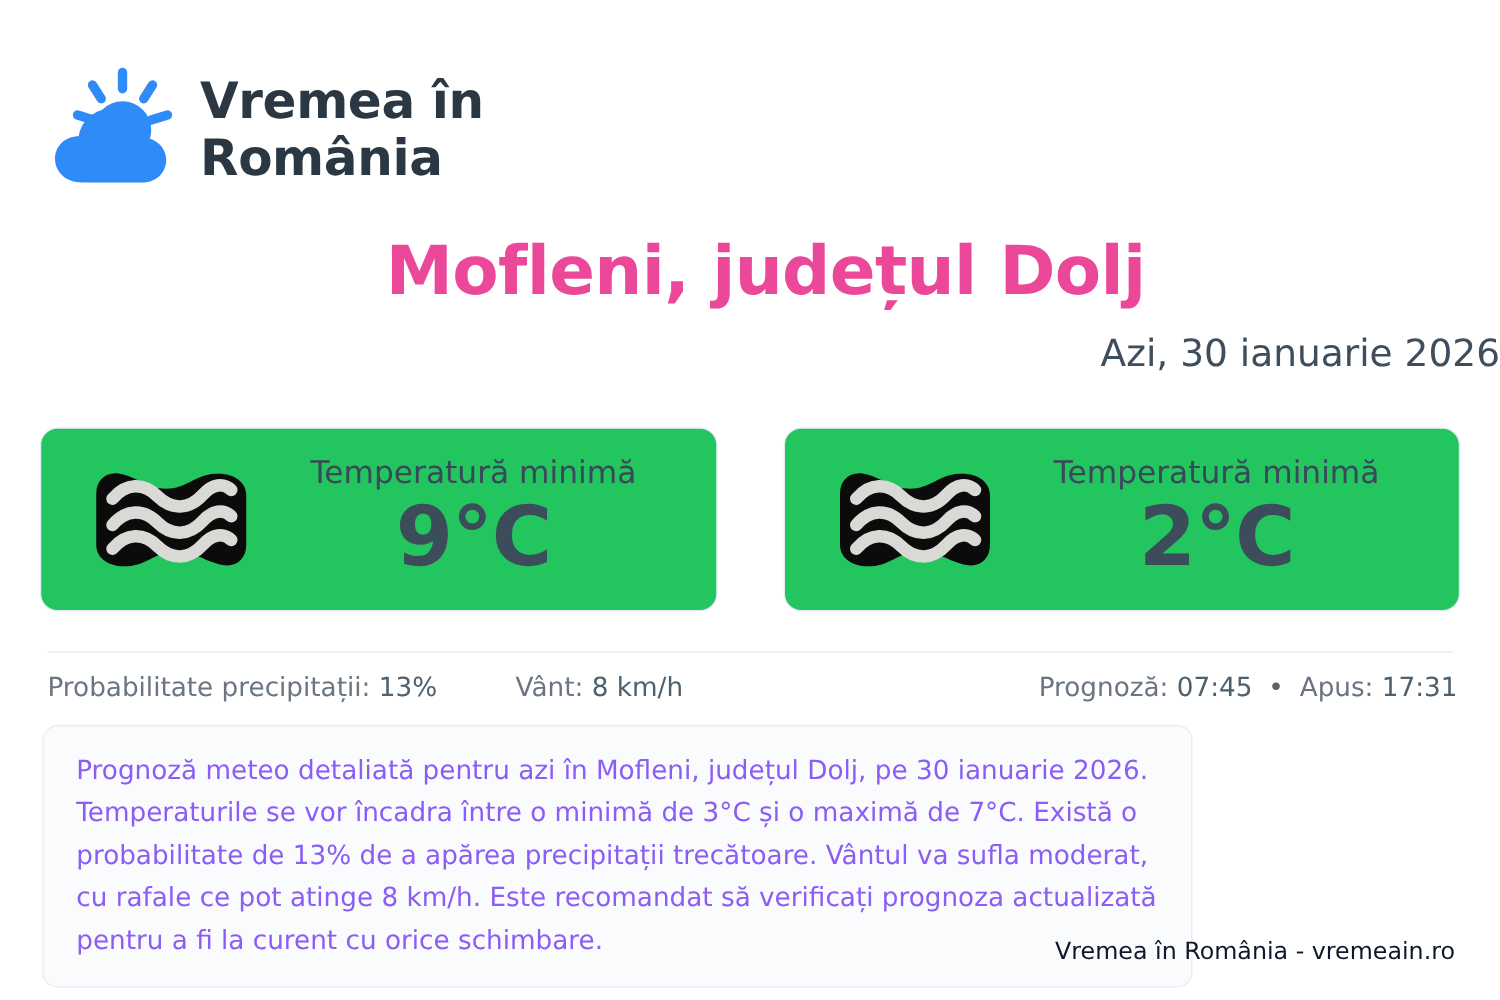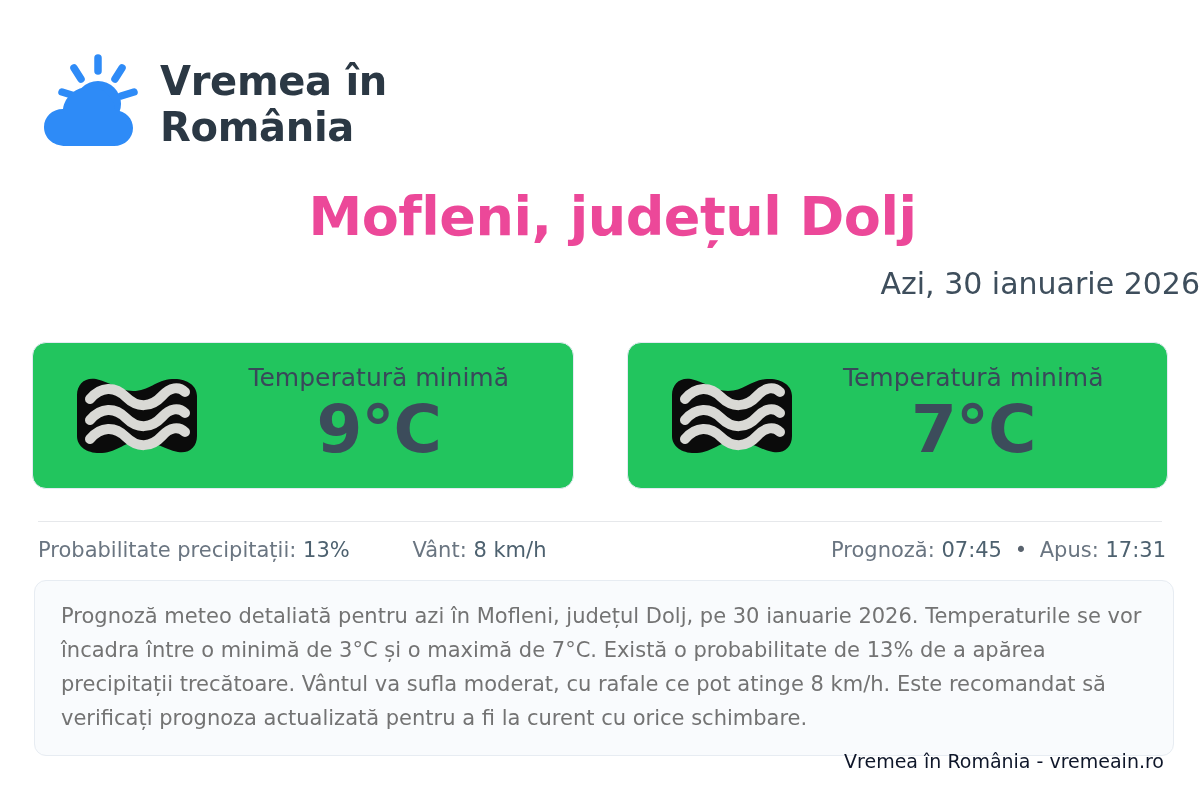--- a/index.html
+++ b/index.html
@@ -204,7 +204,7 @@
       </svg>
       <div class="card-body">
         <div class="card-label">Temperatură minimă</div>
-        <div class="card-value">7°C</div>
+        <div class="card-value">2°C</div>
       </div>
     </div>
 

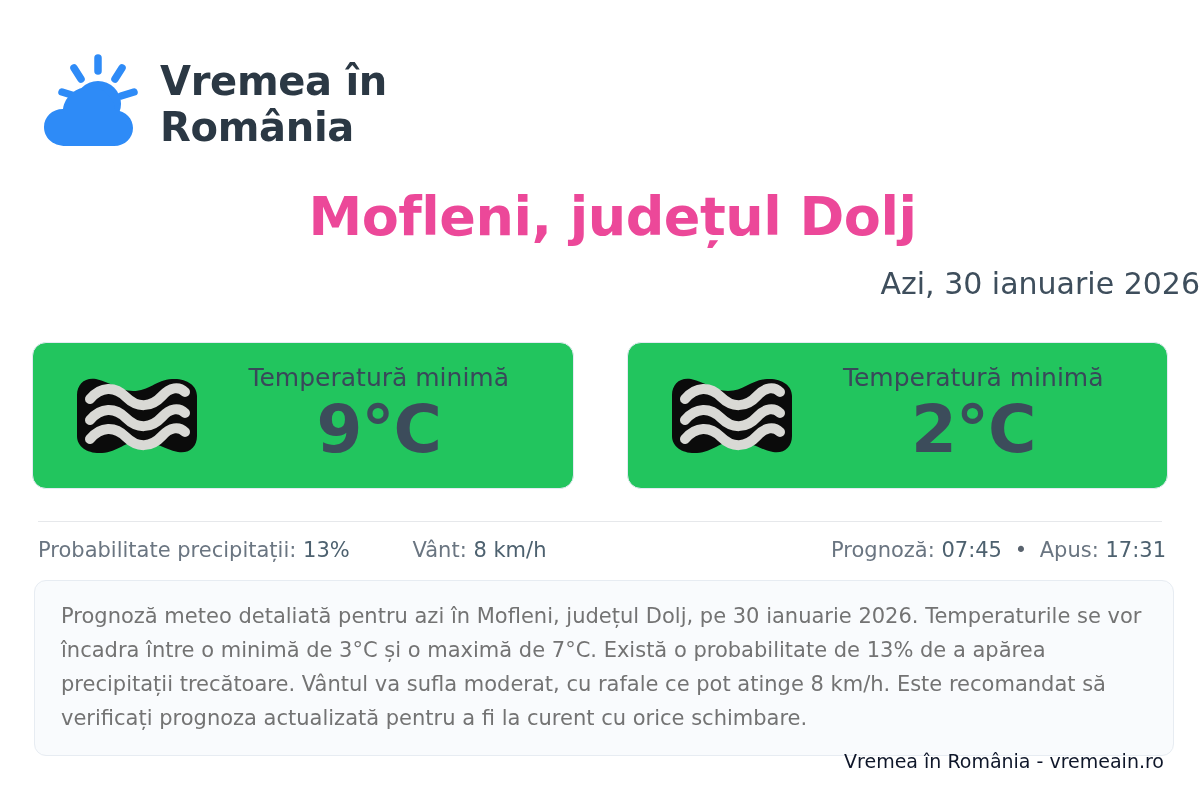--- a/index.html
+++ b/index.html
@@ -128,7 +128,7 @@
   .description {
     position: absolute;
     left: 34px; top: 580px;
-    width: 1140px;
+    width: 920px;
     min-height: 139px;
     background: #F9FBFD;
     border: 1px solid #E7ECF2;
@@ -136,7 +136,7 @@
     padding: 18px 26px 20px 26px;
     font-size: 21px;
     line-height: 1.62;
-    color: #737373;
+    color: #8b5cf6;
   }
 
   

